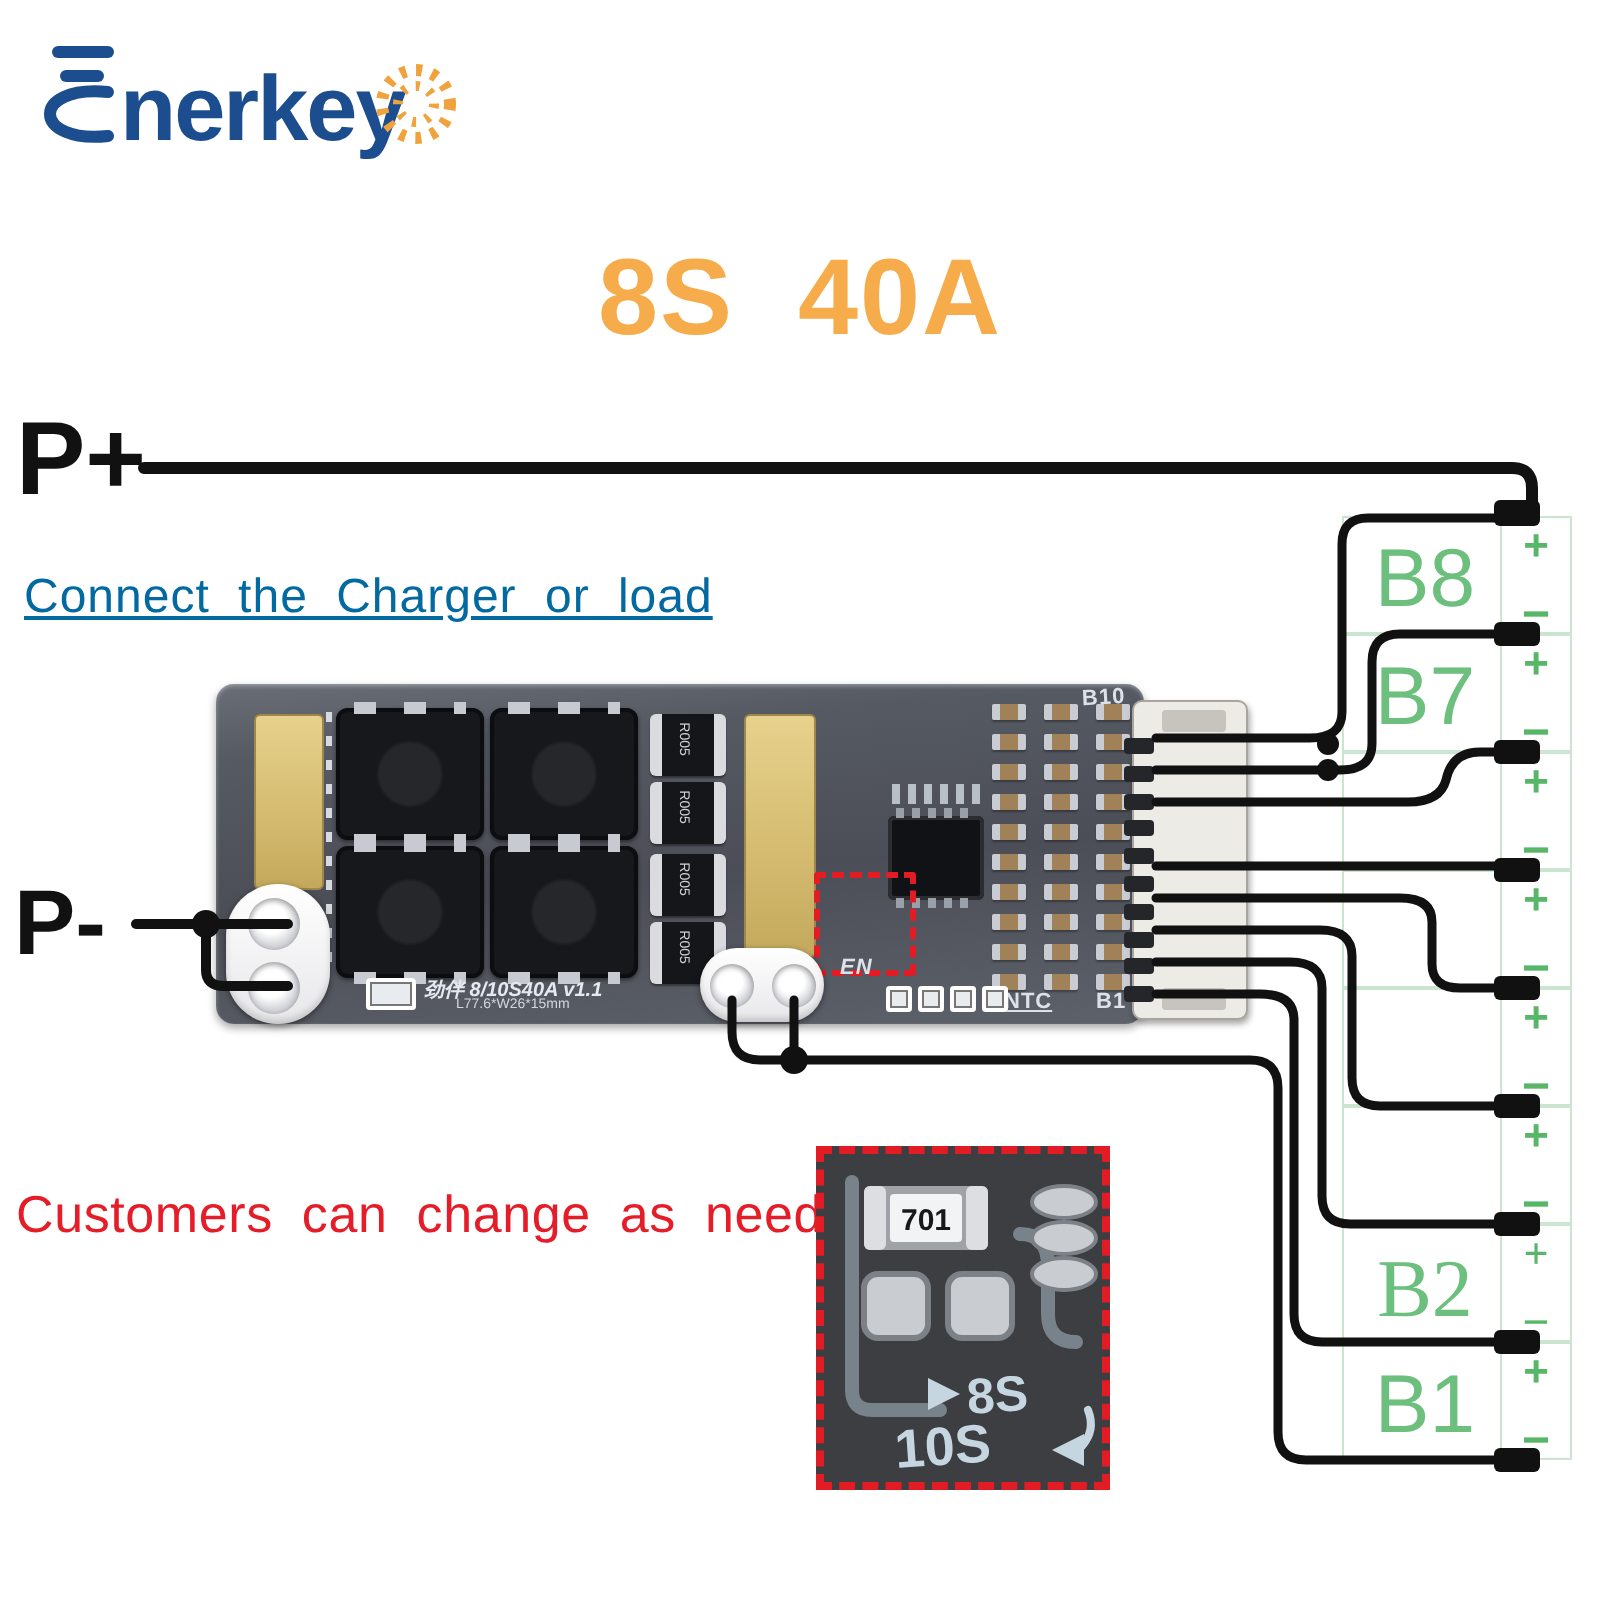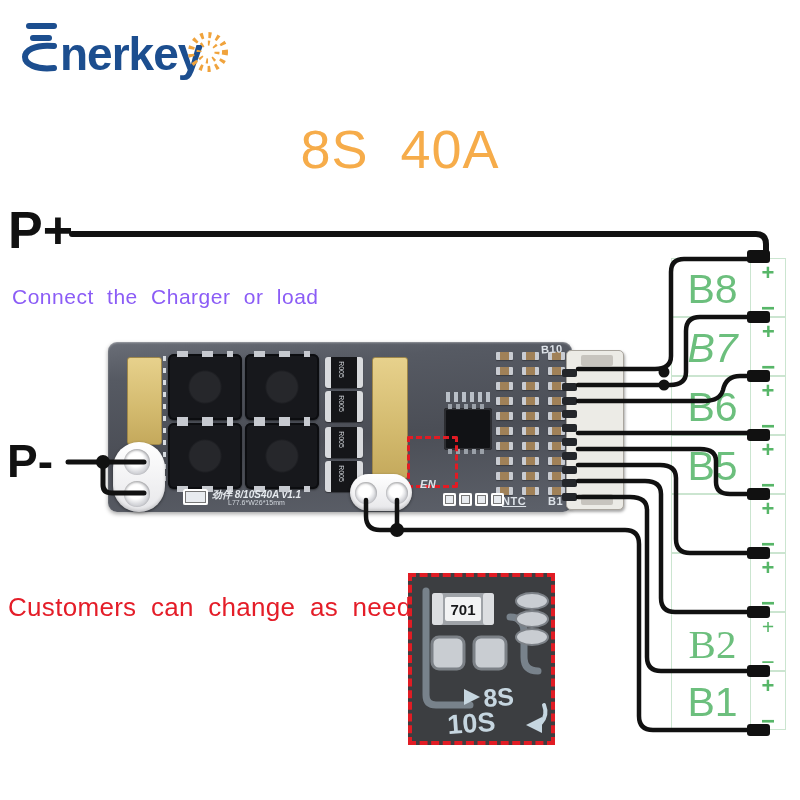--- a/index.html
+++ b/index.html
@@ -8,7 +8,7 @@
   .abs{position:absolute;}
 
   
-  .title{left:0;top:118px;width:800px;text-align:center;font-size:54px;font-weight:normal;
+  .title{left:0;top:118px;width:800px;text-align:center;font-size:54px;font-weight:bold;
          white-space:pre;letter-spacing:1px;}
   .pplus{left:8px;top:200px;font-size:52px;font-weight:bold;color:#111;}
   .pminus{left:7px;top:434px;font-size:46px;font-weight:bold;color:#111;}

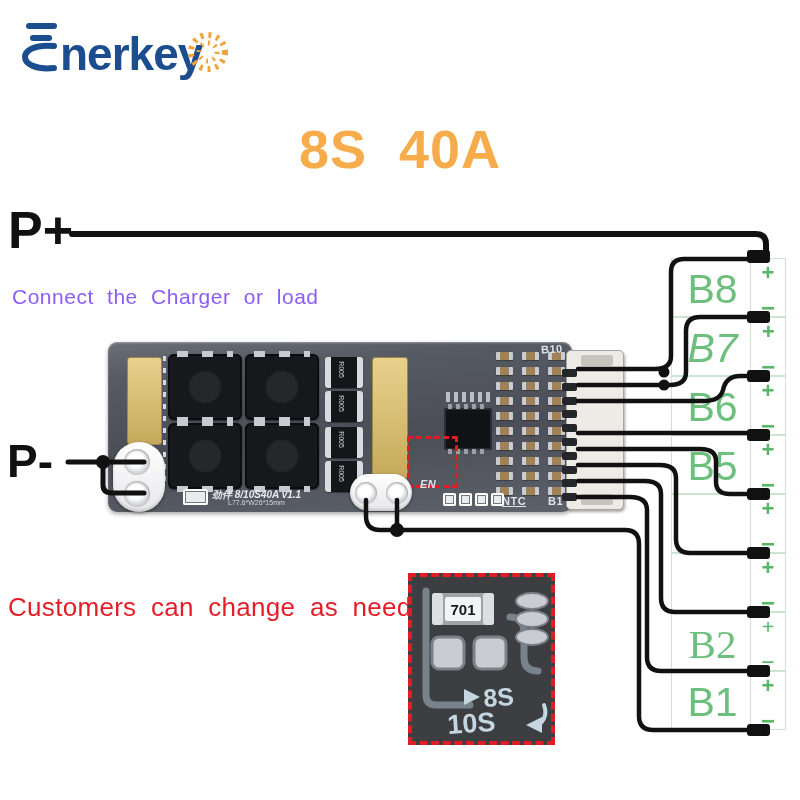--- a/index.html
+++ b/index.html
@@ -12,7 +12,7 @@
          white-space:pre;letter-spacing:1px;}
   .pplus{left:8px;top:200px;font-size:52px;font-weight:bold;color:#111;}
   .pminus{left:7px;top:434px;font-size:46px;font-weight:bold;color:#111;}
-  .charger-note{left:12px;top:285px;font-size:21px;color:#8b5cf6;word-spacing:7px;letter-spacing:.5px;}
+  .charger-note{left:12px;top:285px;font-size:24px;color:#0369a1;word-spacing:7px;letter-spacing:.5px;text-decoration:underline;}
   .customer-note{left:8px;top:592px;font-size:26px;word-spacing:7px;letter-spacing:.3px;}
 
   

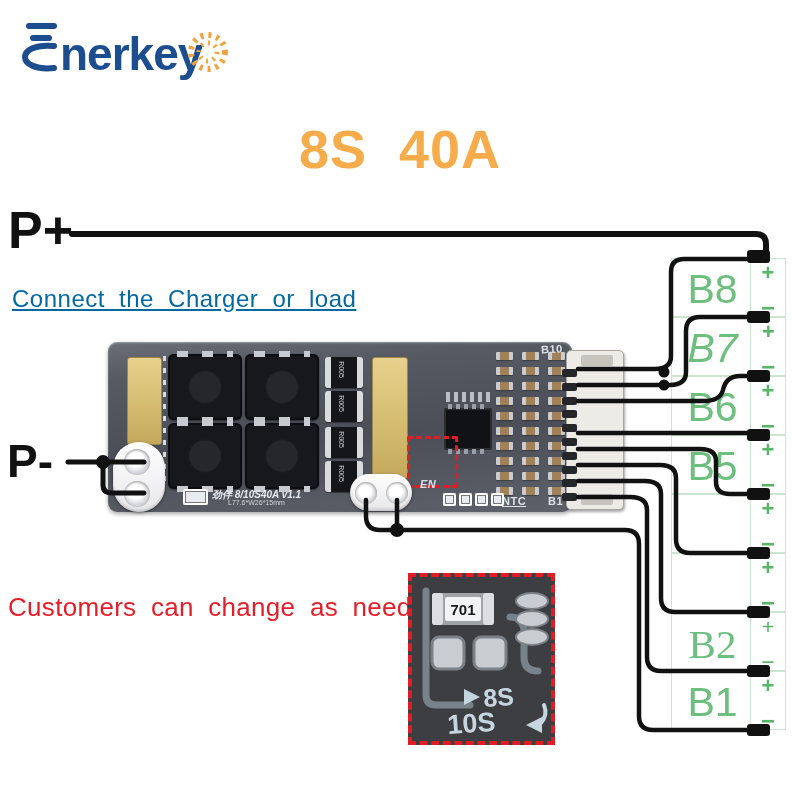--- a/index.html
+++ b/index.html
@@ -199,7 +199,7 @@
           <span class="term minus">−</span>
         </div>
       </div>
-      <div class="cell" style="top: 59px; font-style: italic;">
+      <div class="cell" style="top: 59px;">
         <span class="cell-label">B7</span>
         <div class="cell-strip">
           <span class="term plus">+</span>

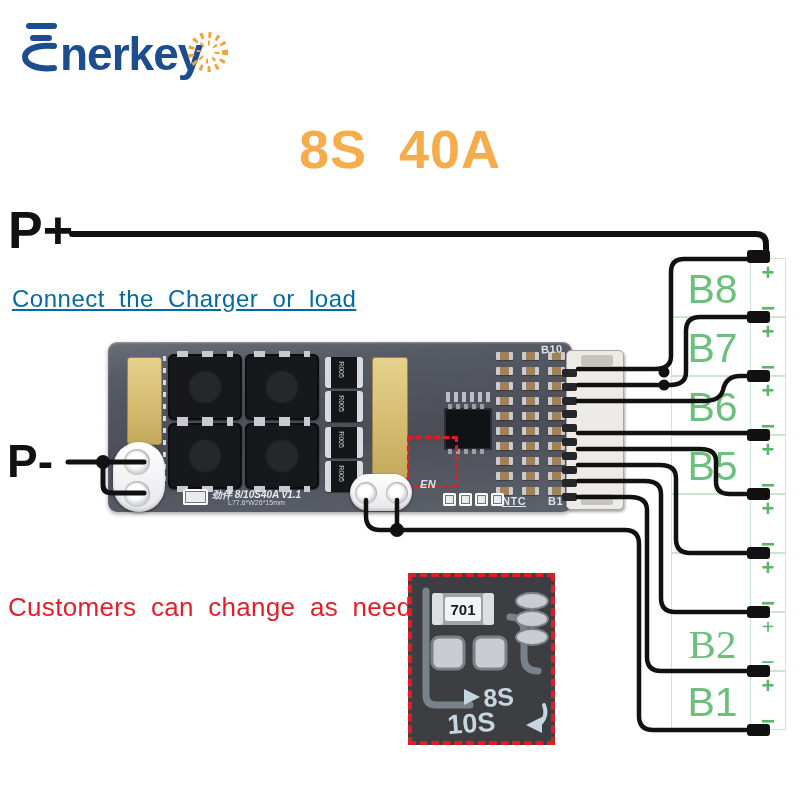--- a/index.html
+++ b/index.html
@@ -207,7 +207,6 @@
         </div>
       </div>
       <div class="cell" style="top: 118px;">
-        <span class="cell-label">B6</span>
         <div class="cell-strip">
           <span class="term plus">+</span>
           <span class="term minus">−</span>

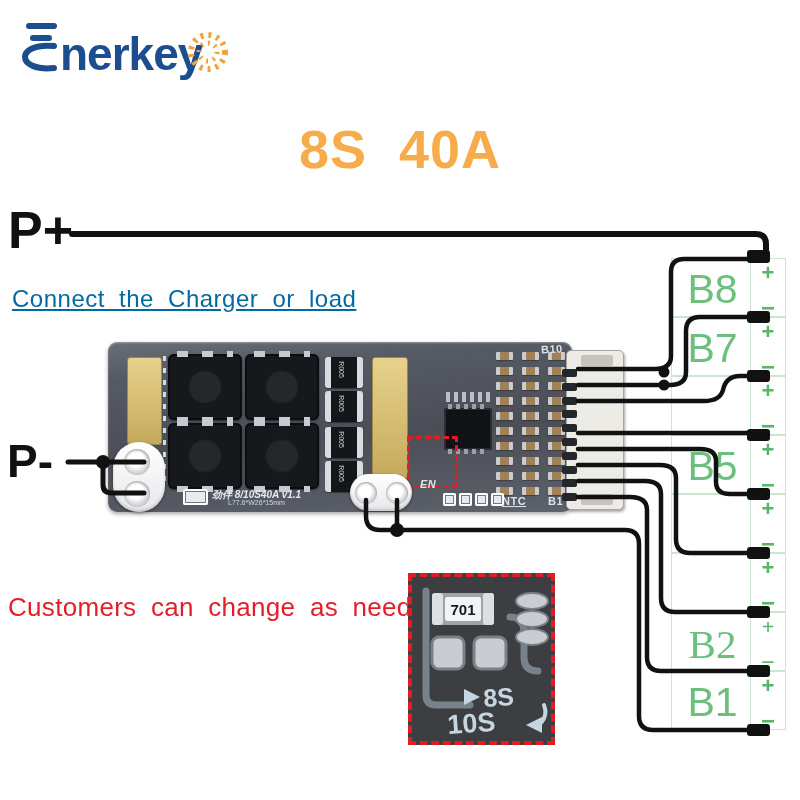--- a/index.html
+++ b/index.html
@@ -213,7 +213,6 @@
         </div>
       </div>
       <div class="cell" style="top: 177px;">
-        <span class="cell-label">B5</span>
         <div class="cell-strip">
           <span class="term plus">+</span>
           <span class="term minus">−</span>

